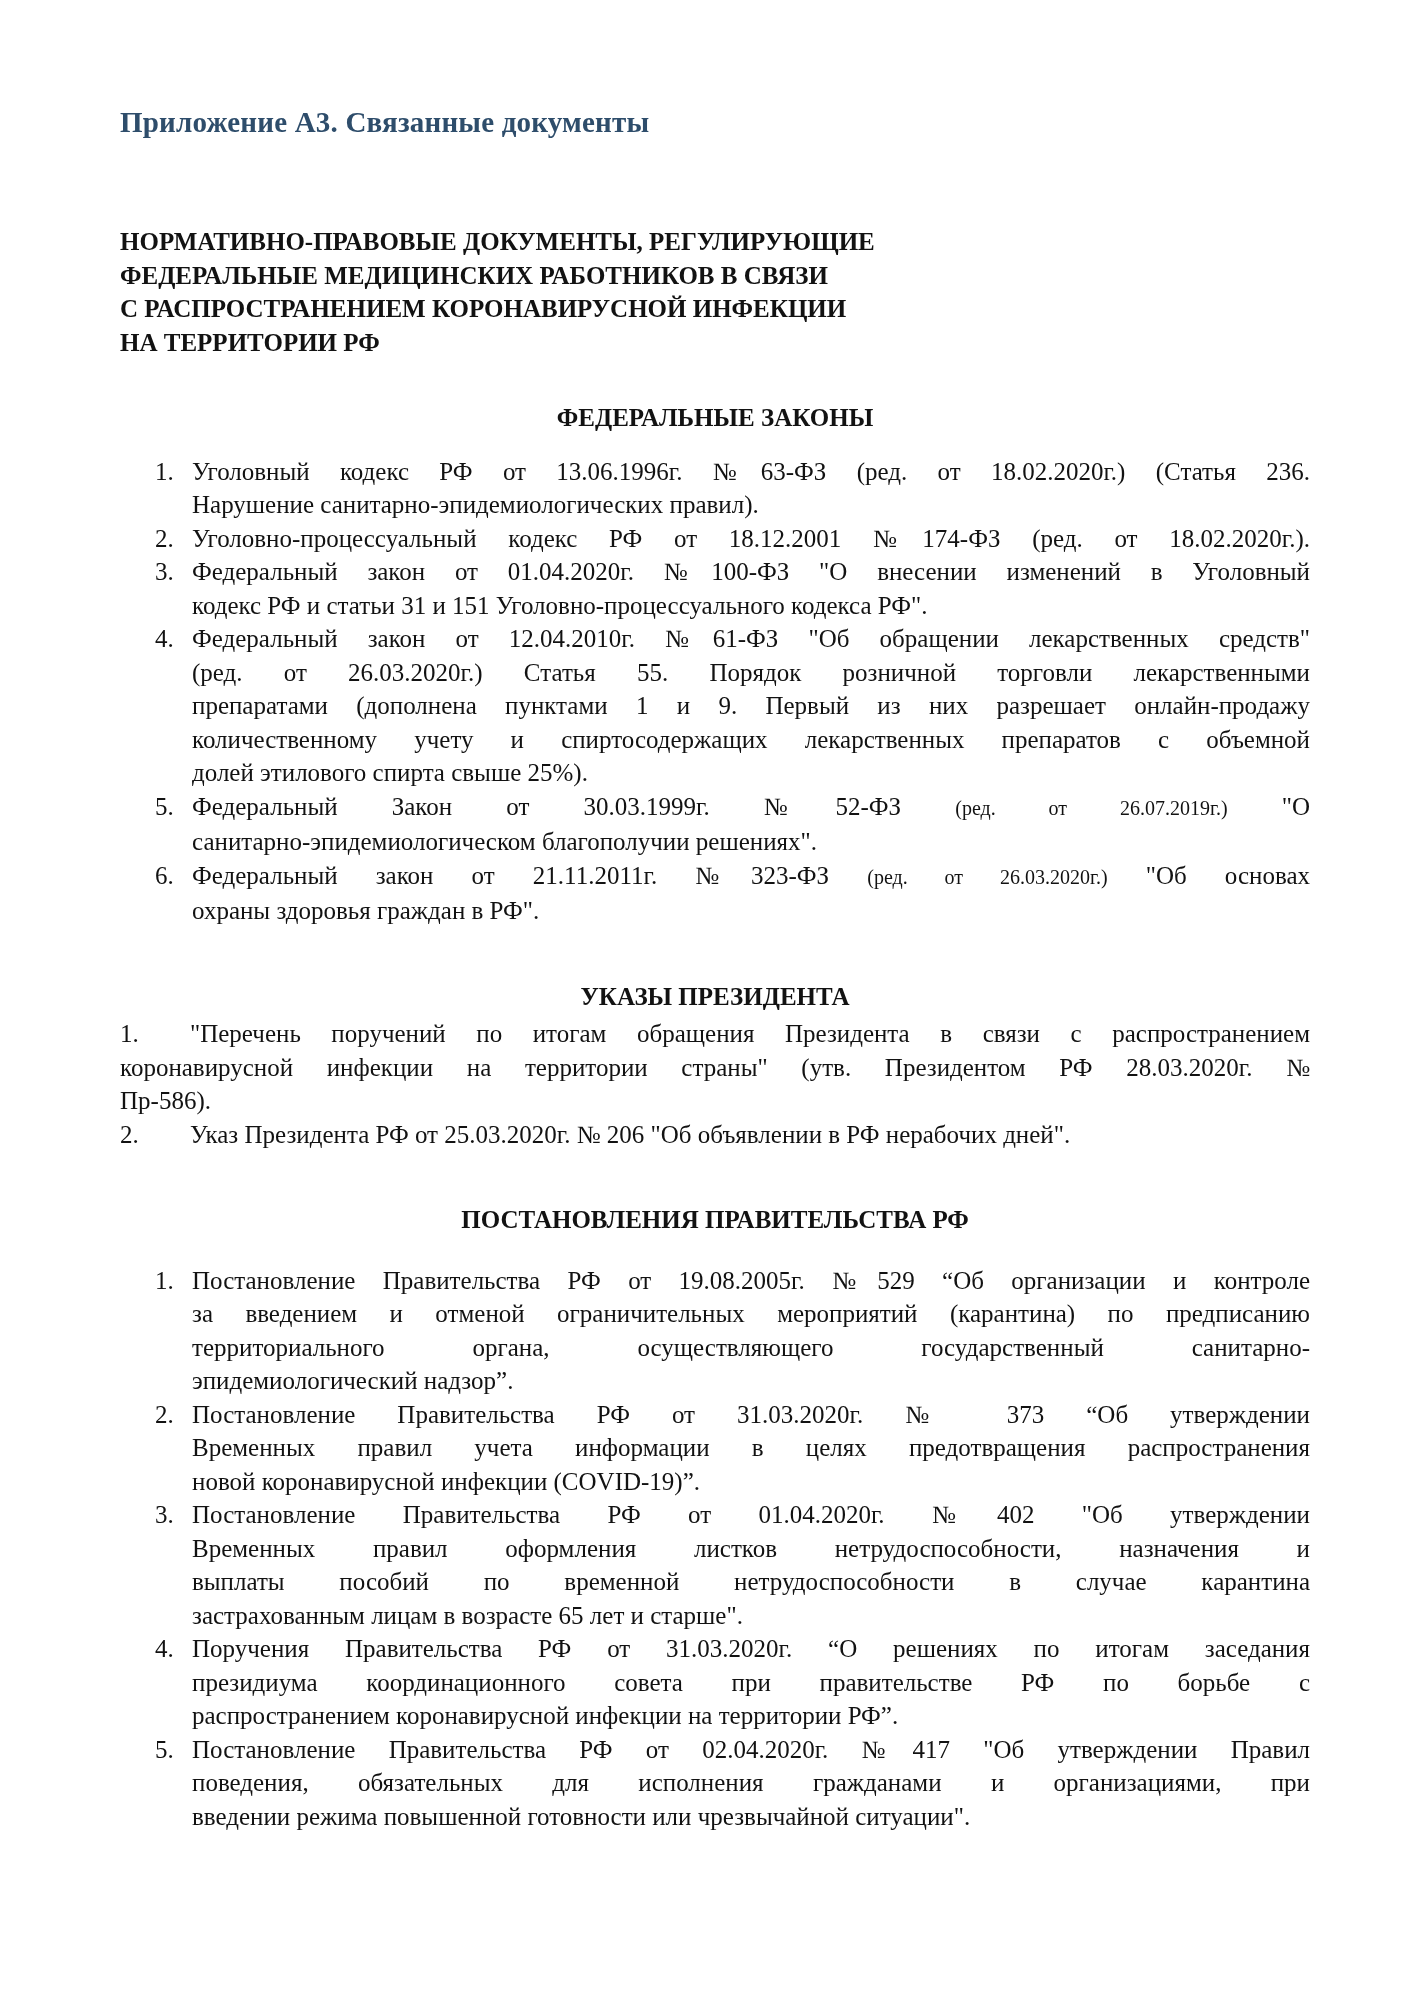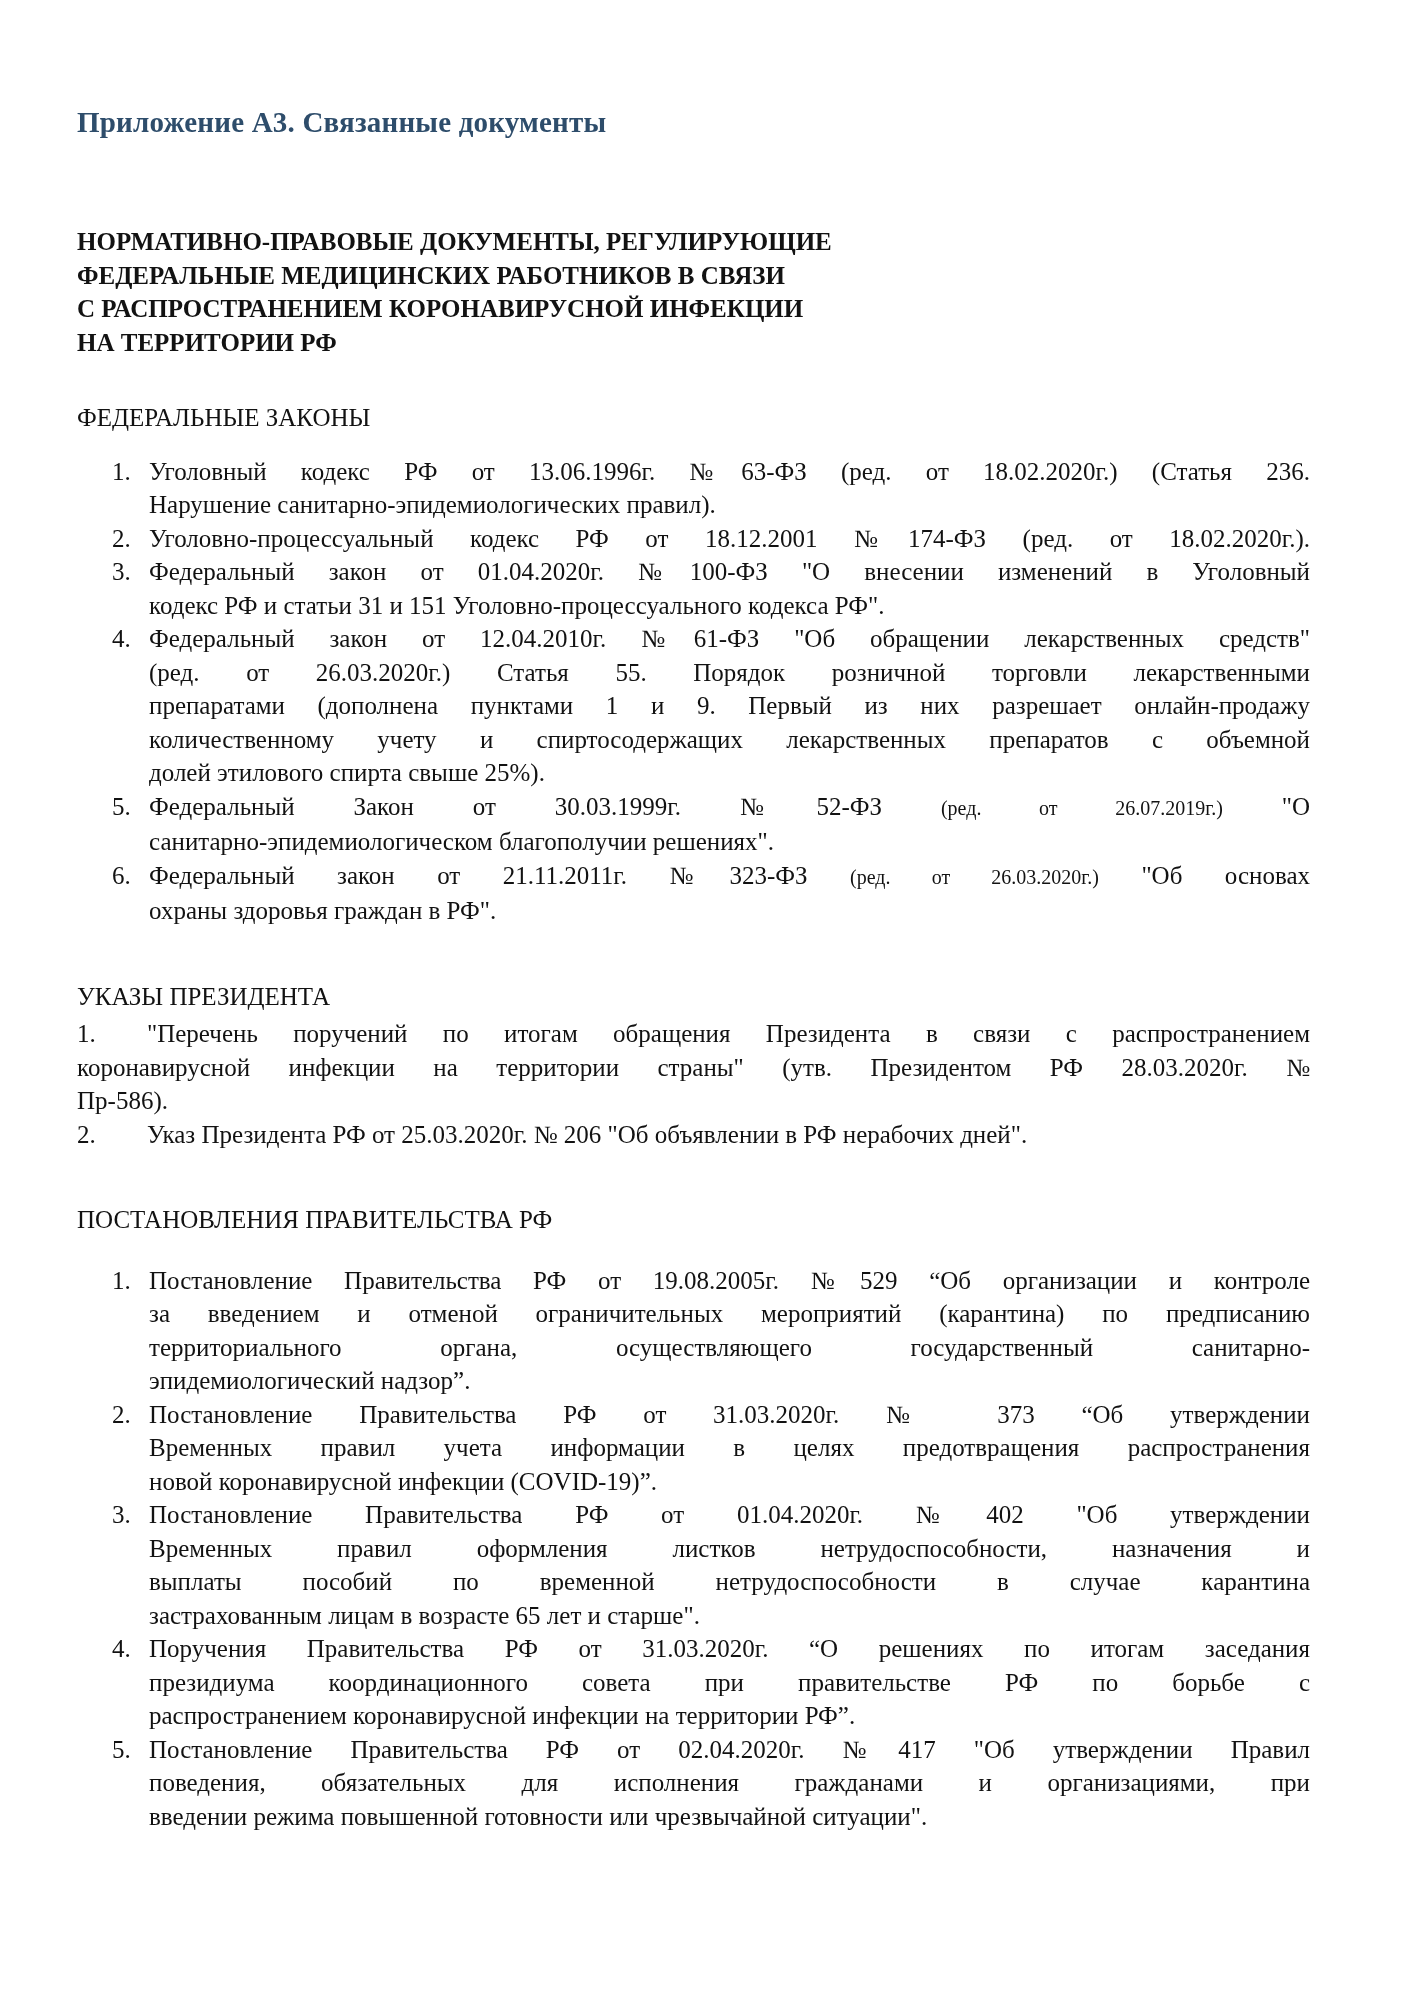--- a/index.html
+++ b/index.html
@@ -19,7 +19,7 @@
     box-sizing: border-box;
     width: 1413px;
     height: 2000px;
-    padding: 104px 103px 40px 77px;
+    padding: 104px 103px 40px 120px;
   }
   .title {
     margin: 0;

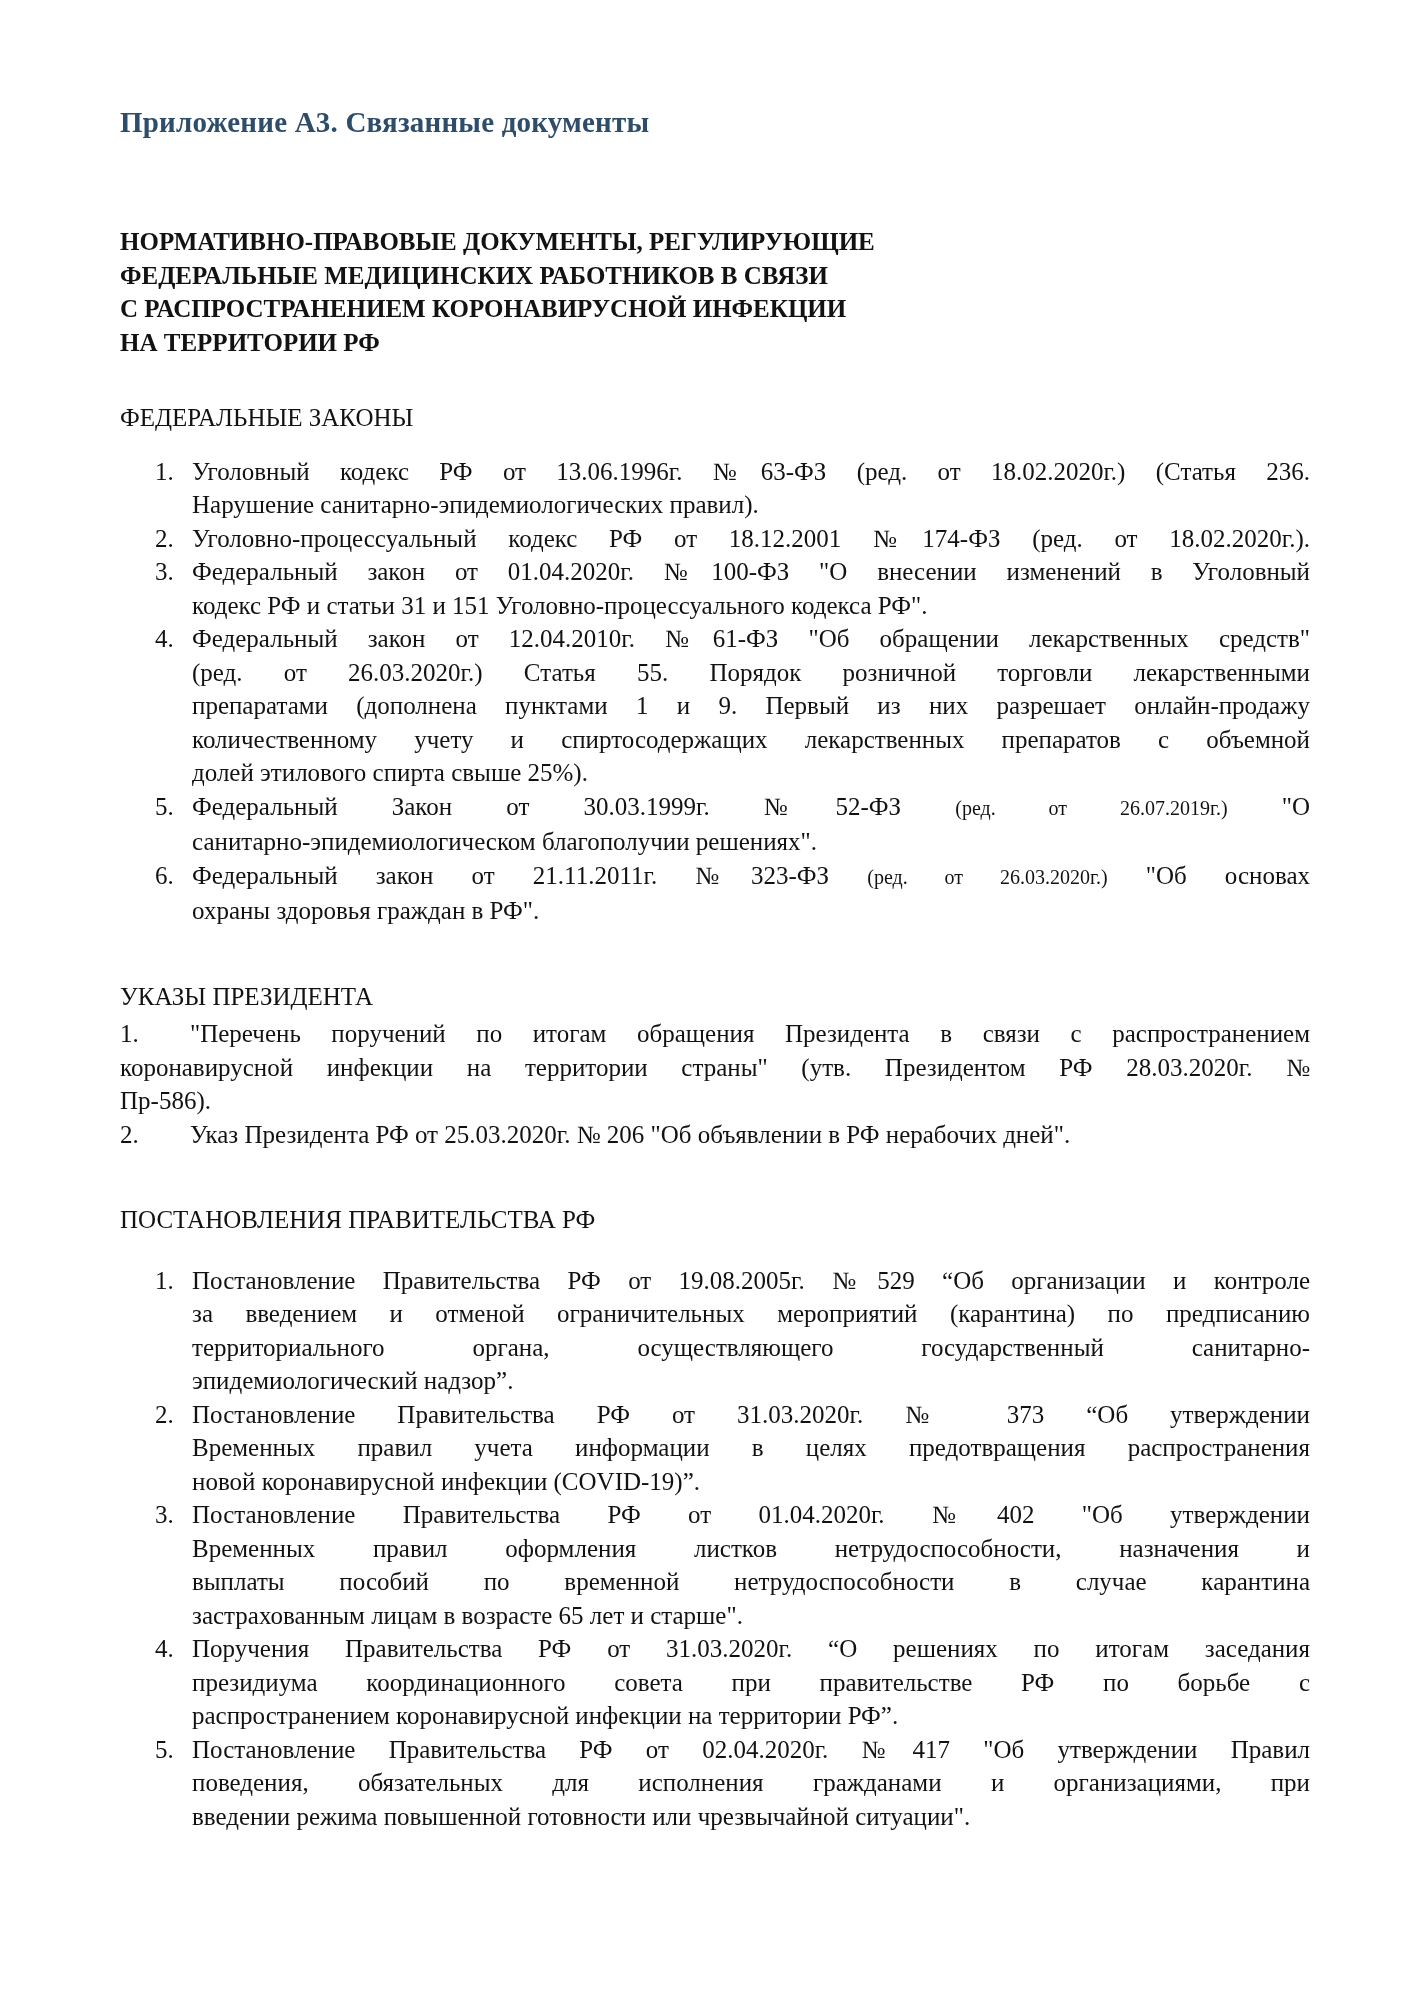--- a/index.html
+++ b/index.html
@@ -36,8 +36,8 @@
     line-height: 33.5px;
   }
   .section-heading {
-    text-align: left;
-    font-weight: 400;
+    text-align: center;
+    font-weight: 700;
     line-height: 33.5px;
     margin-top: 52px;
   }

